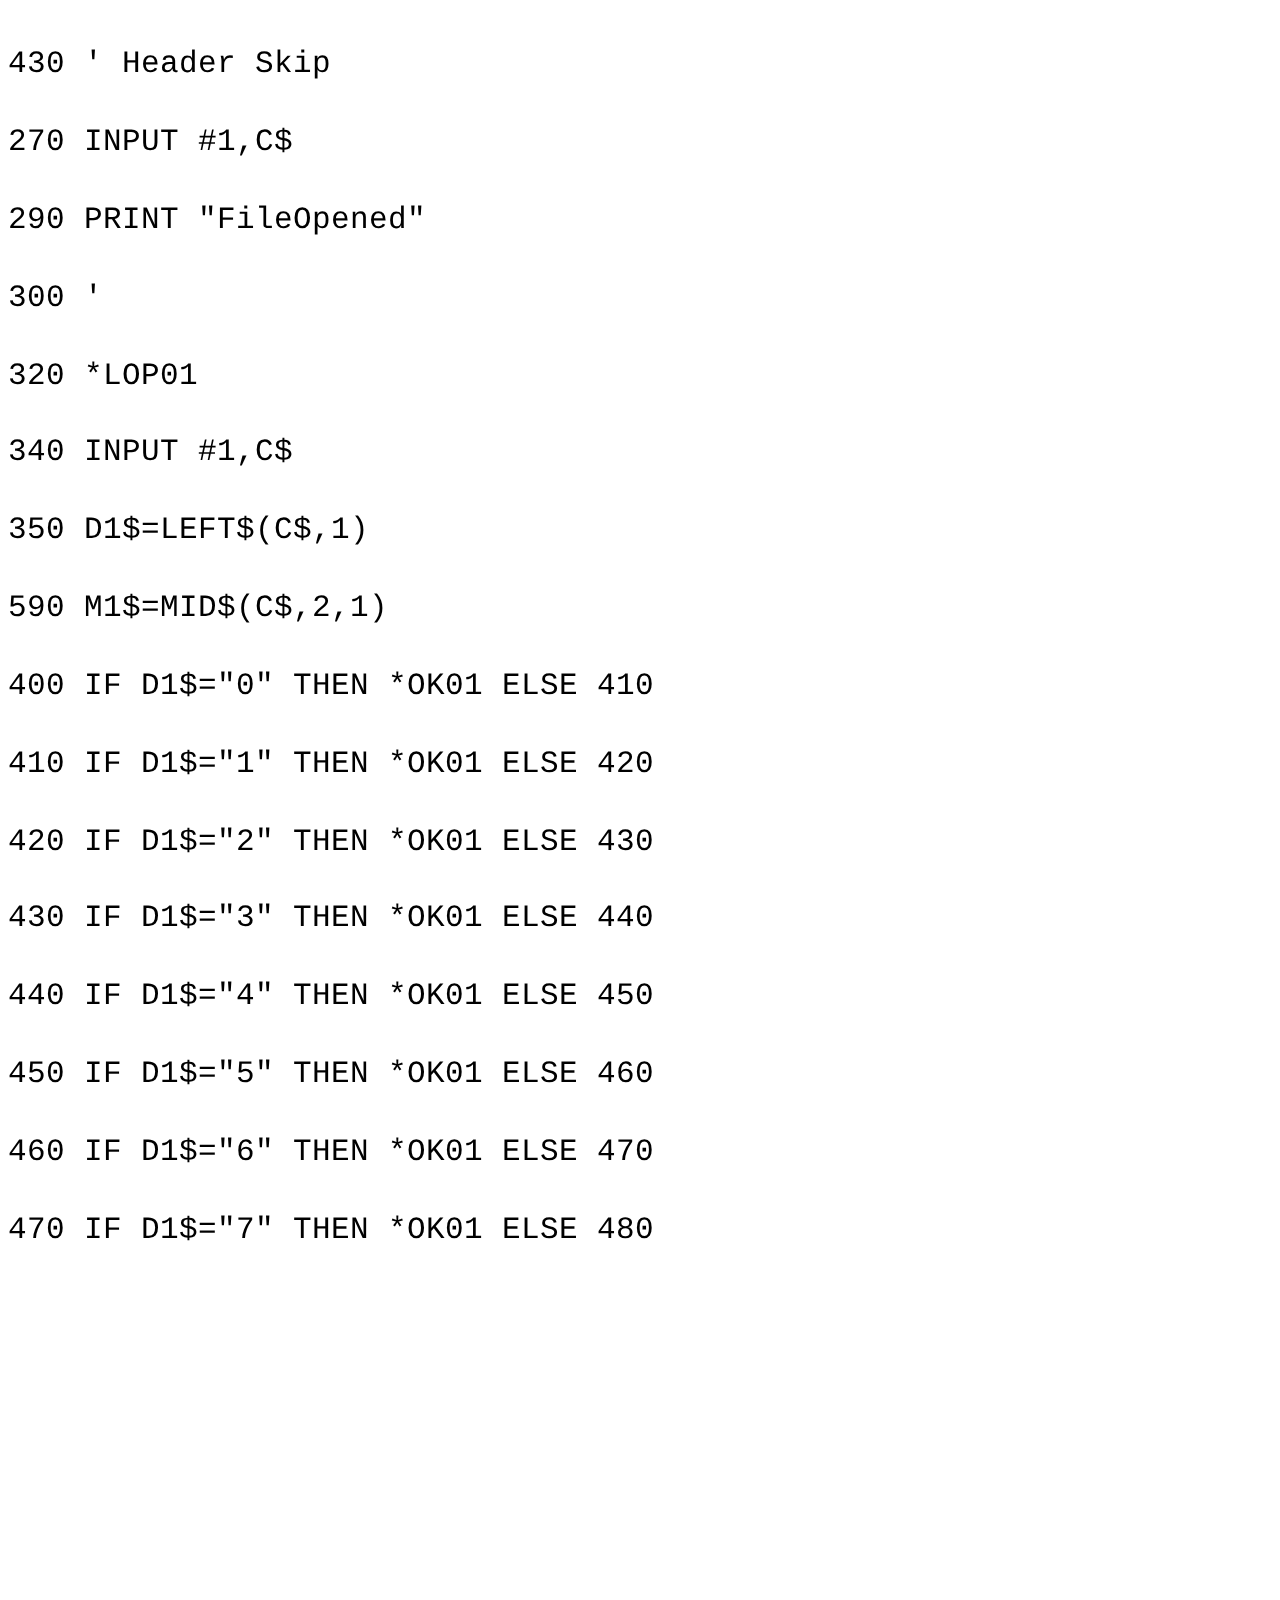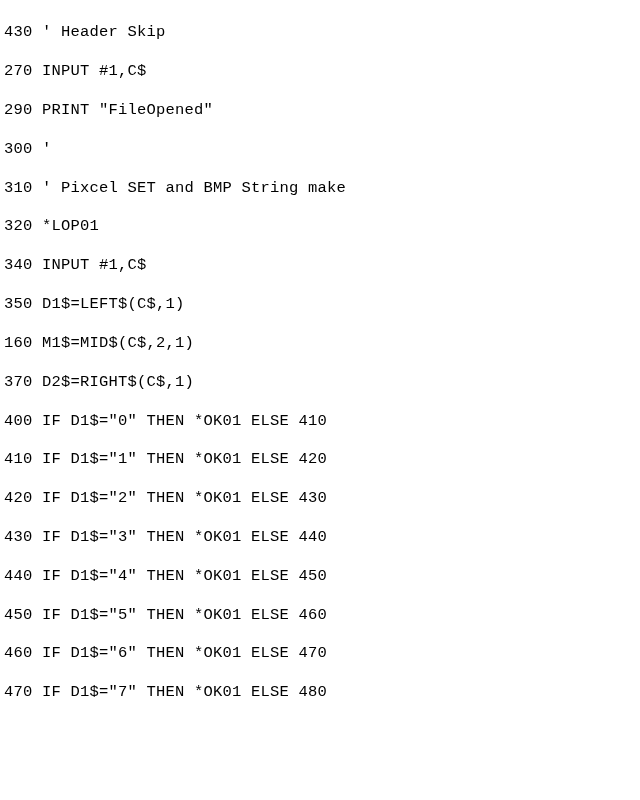--- a/index.html
+++ b/index.html
@@ -28,7 +28,6 @@
 <span class="line">270 INPUT #1,C$</span>
 <span class="line">290 PRINT "FileOpened"</span>
 <span class="line">300 '</span>
-<span class="line">310 ' Pixcel SET and BMP String make</span>
 <span class="line">320 *LOP01</span>
 <span class="line">340 INPUT #1,C$</span>
 <span class="line">350 D1$=LEFT$(C$,1)</span>

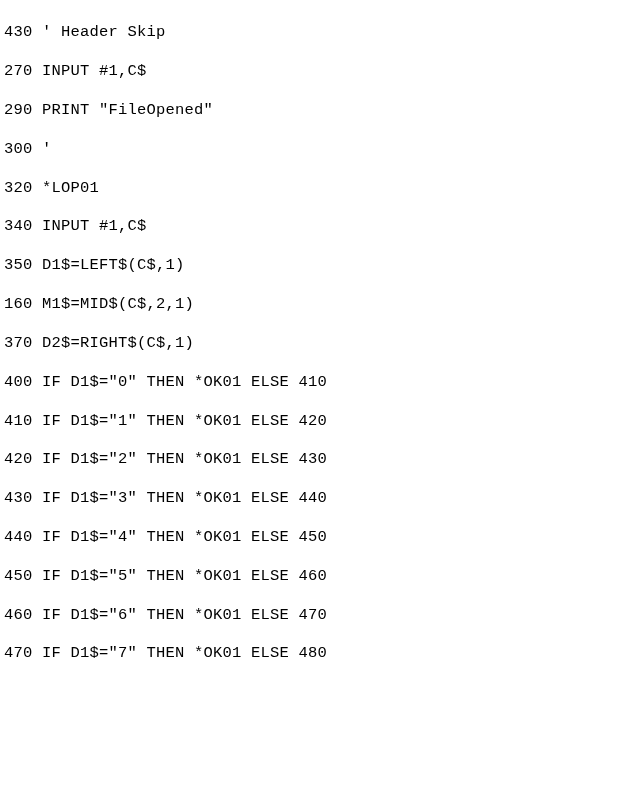--- a/index.html
+++ b/index.html
@@ -31,7 +31,7 @@
 <span class="line">320 *LOP01</span>
 <span class="line">340 INPUT #1,C$</span>
 <span class="line">350 D1$=LEFT$(C$,1)</span>
-<span class="line">160 M1$=MID$(C$,2,1)</span>
+<span class="line">590 M1$=MID$(C$,2,1)</span>
 <span class="line">370 D2$=RIGHT$(C$,1)</span>
 <span class="line">400 IF D1$="0" THEN *OK01 ELSE 410</span>
 <span class="line">410 IF D1$="1" THEN *OK01 ELSE 420</span>

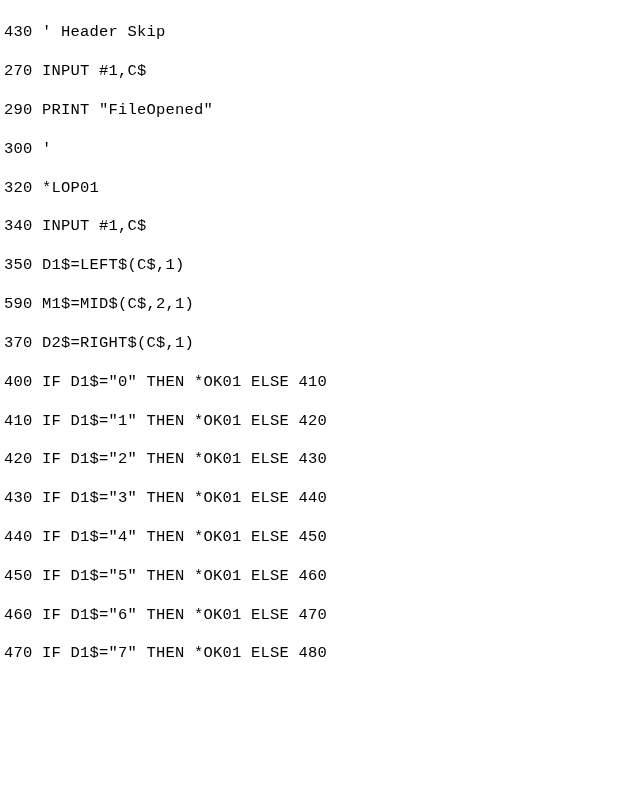--- a/index.html
+++ b/index.html
@@ -32,7 +32,6 @@
 <span class="line">340 INPUT #1,C$</span>
 <span class="line">350 D1$=LEFT$(C$,1)</span>
 <span class="line">590 M1$=MID$(C$,2,1)</span>
-<span class="line">370 D2$=RIGHT$(C$,1)</span>
 <span class="line">400 IF D1$="0" THEN *OK01 ELSE 410</span>
 <span class="line">410 IF D1$="1" THEN *OK01 ELSE 420</span>
 <span class="line">420 IF D1$="2" THEN *OK01 ELSE 430</span>

